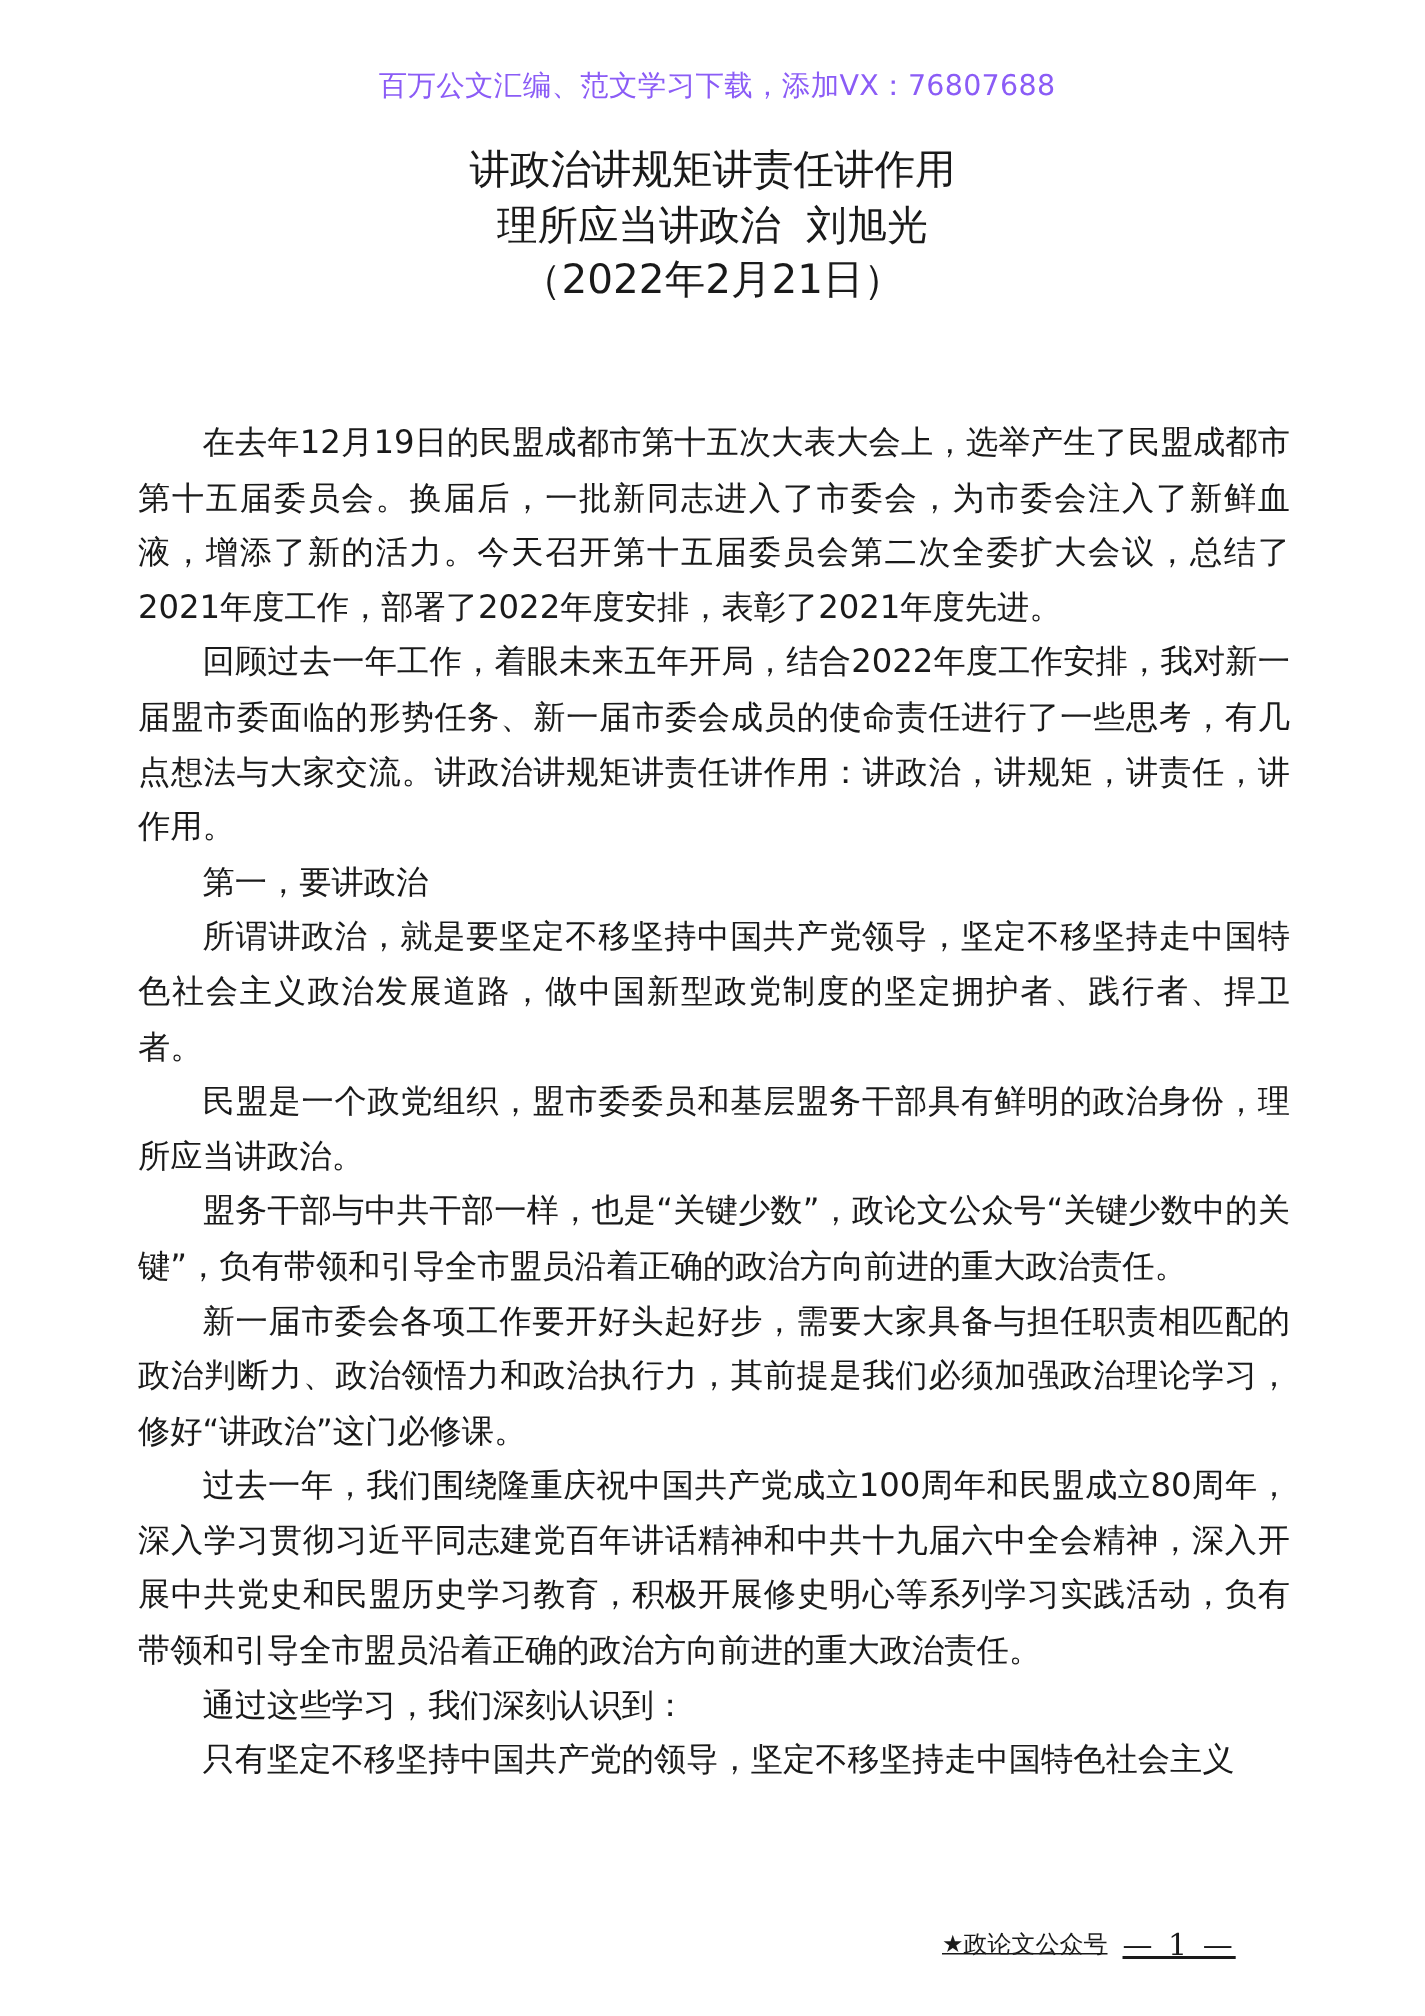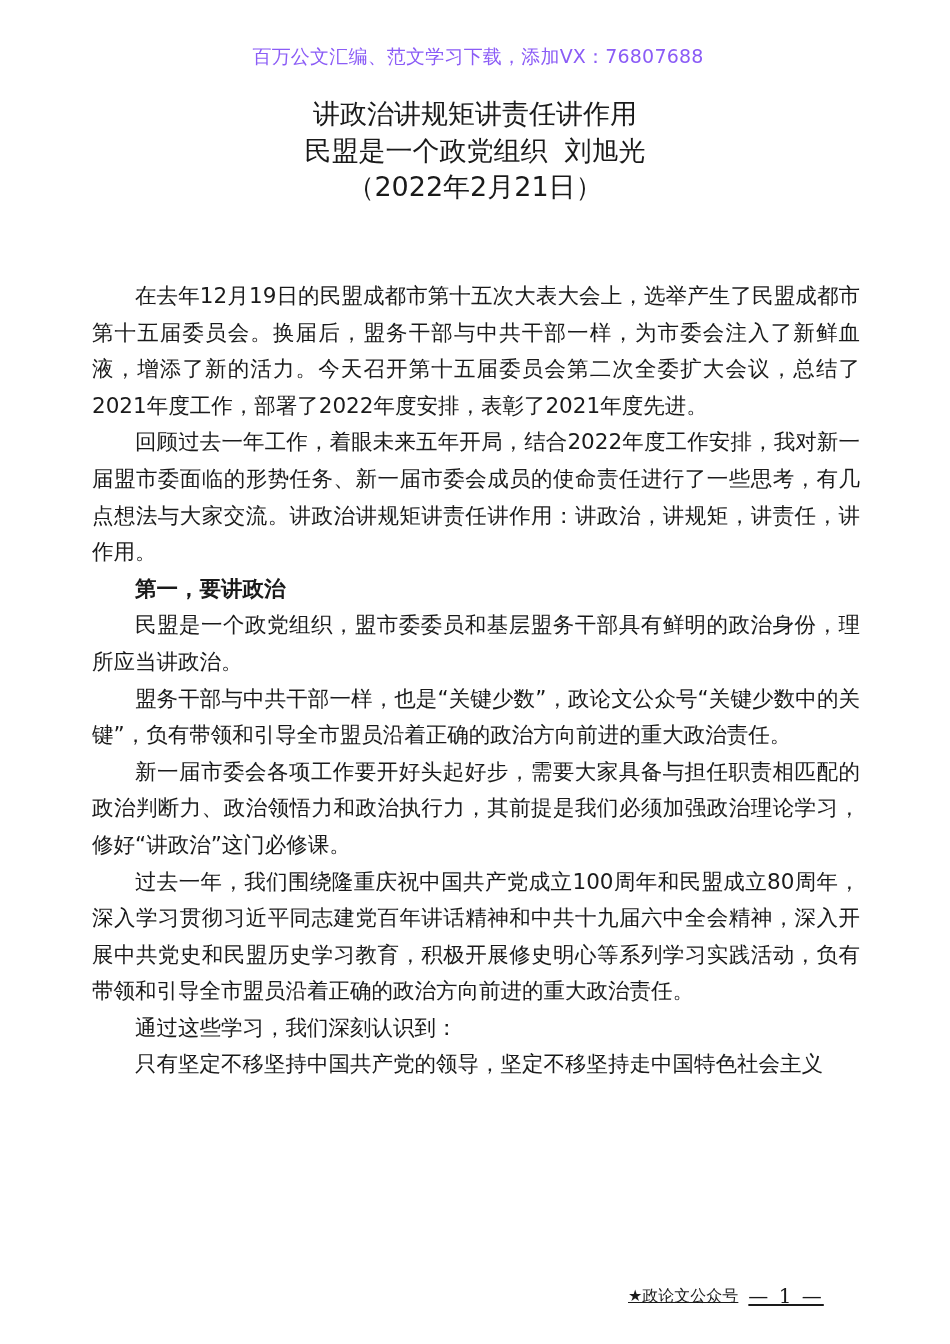--- a/index.html
+++ b/index.html
@@ -41,7 +41,7 @@
 
   <div class="title-block">
     <div>讲政治讲规矩讲责任讲作用</div>
-    <div style="white-space:pre;">民盟是一个政党组织  刘旭光</div>
+    <div style="white-space:pre;">理所应当讲政治  刘旭光</div>
     <div>（2022年2月21日）</div>
   </div>
 

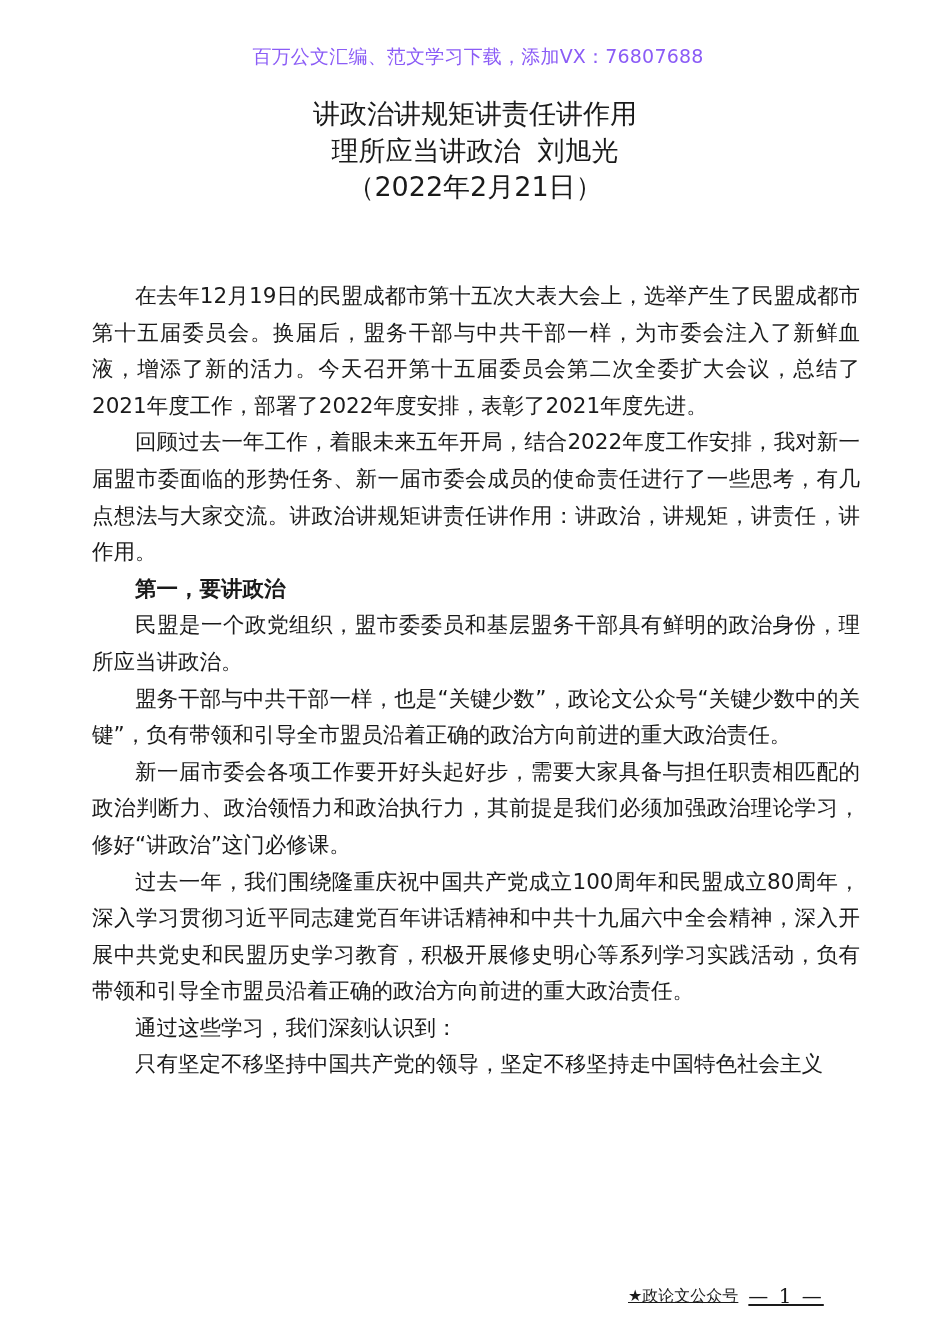--- a/index.html
+++ b/index.html
@@ -46,7 +46,7 @@
   </div>
 
   <div class="body">
-    <p>在去年12月19日的民盟成都市第十五次大表大会上，选举产生了民盟成都市第十五届委员会。换届后，盟务干部与中共干部一样，为市委会注入了新鲜血液，增添了新的活力。今天召开第十五届委员会第二次全委扩大会议，总结了2021年度工作，部署了2022年度安排，表彰了2021年度先进。</p>
+    <p>在去年12月19日的民盟成都市第十五次大表大会上，选举产生了民盟成都市第十五届委员会。换届后，一批新同志进入了市委会，为市委会注入了新鲜血液，增添了新的活力。今天召开第十五届委员会第二次全委扩大会议，总结了2021年度工作，部署了2022年度安排，表彰了2021年度先进。</p>
     <p>回顾过去一年工作，着眼未来五年开局，结合2022年度工作安排，我对新一届盟市委面临的形势任务、新一届市委会成员的使命责任进行了一些思考，有几点想法与大家交流。讲政治讲规矩讲责任讲作用：讲政治，讲规矩，讲责任，讲作用。</p>
     <p class="heading">第一，要讲政治</p>
     <p>民盟是一个政党组织，盟市委委员和基层盟务干部具有鲜明的政治身份，理所应当讲政治。</p>

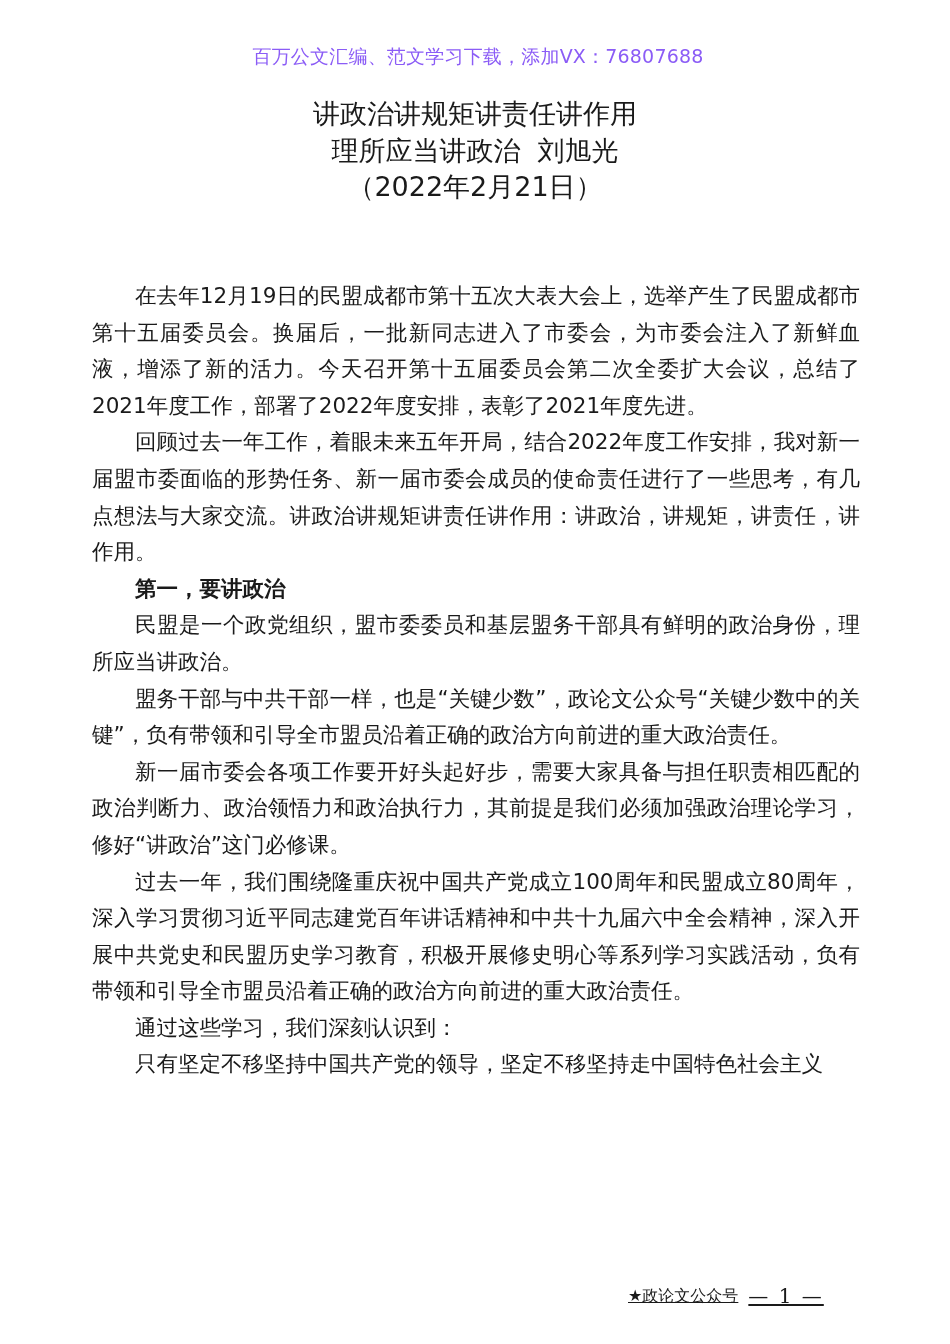--- a/index.html
+++ b/index.html
@@ -23,7 +23,7 @@
     font-size: 21.5px; line-height: 36.6px; text-align: justify;
   }
   .body p { margin: 0; text-indent: 2em; }
-  .body p.heading { font-weight: bold; }
+  .body p.heading { font-weight: normal; }
   .footer {
     position: absolute; top: 1284px; left: 628px; font-size: 16px; white-space: nowrap;
     display: flex; align-items: center; text-decoration: underline;

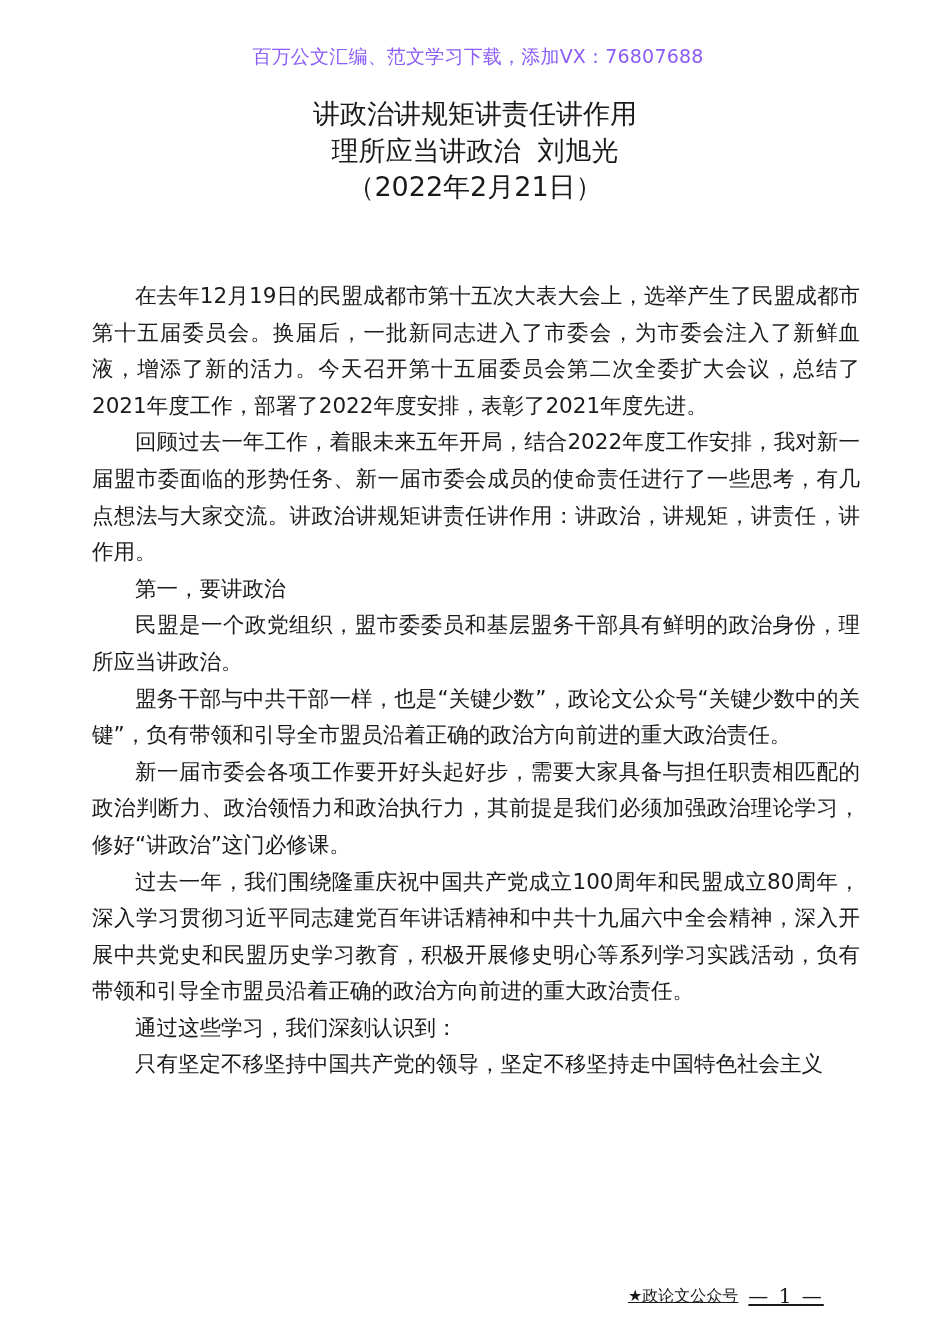--- a/index.html
+++ b/index.html
@@ -49,6 +49,7 @@
     <p>在去年12月19日的民盟成都市第十五次大表大会上，选举产生了民盟成都市第十五届委员会。换届后，一批新同志进入了市委会，为市委会注入了新鲜血液，增添了新的活力。今天召开第十五届委员会第二次全委扩大会议，总结了2021年度工作，部署了2022年度安排，表彰了2021年度先进。</p>
     <p>回顾过去一年工作，着眼未来五年开局，结合2022年度工作安排，我对新一届盟市委面临的形势任务、新一届市委会成员的使命责任进行了一些思考，有几点想法与大家交流。讲政治讲规矩讲责任讲作用：讲政治，讲规矩，讲责任，讲作用。</p>
     <p class="heading">第一，要讲政治</p>
+    <p>所谓讲政治，就是要坚定不移坚持中国共产党领导，坚定不移坚持走中国特色社会主义政治发展道路，做中国新型政党制度的坚定拥护者、践行者、捍卫者。</p>
     <p>民盟是一个政党组织，盟市委委员和基层盟务干部具有鲜明的政治身份，理所应当讲政治。</p>
     <p>盟务干部与中共干部一样，也是“关键少数”，政论文公众号“关键少数中的关键”，负有带领和引导全市盟员沿着正确的政治方向前进的重大政治责任。</p>
     <p>新一届市委会各项工作要开好头起好步，需要大家具备与担任职责相匹配的政治判断力、政治领悟力和政治执行力，其前提是我们必须加强政治理论学习，修好“讲政治”这门必修课。</p>

